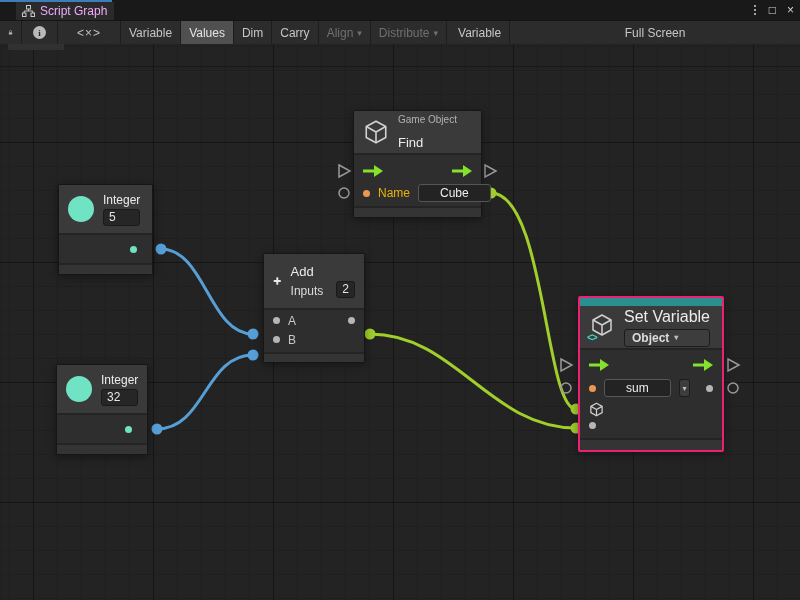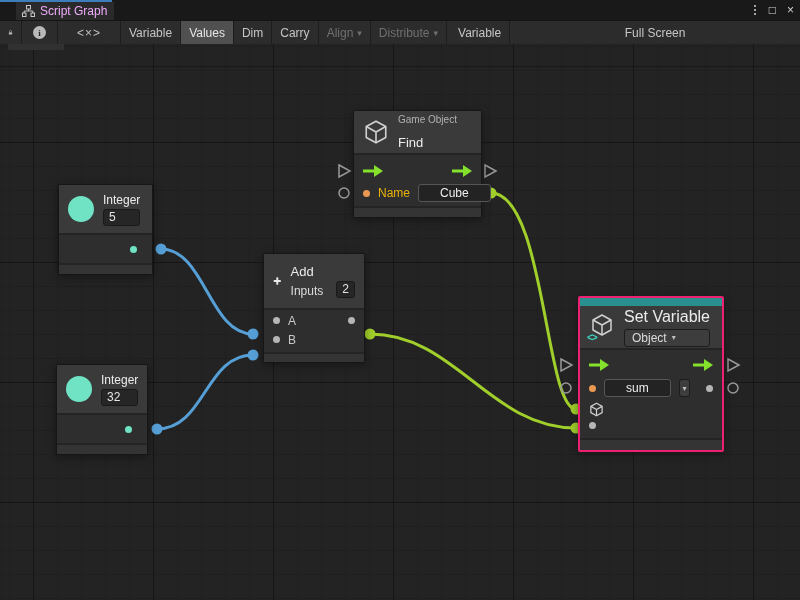--- a/index.html
+++ b/index.html
@@ -73,7 +73,7 @@
   .sv-icon{position:relative;width:26px;height:26px;flex:none;}
   .sv-angle{position:absolute;left:-2px;bottom:-3px;color:#3fd6c3;font-weight:bold;font-size:10px;letter-spacing:-1px;}
   .dropdown{background:#3d3d3d;border:1px solid #1b1b1b;border-radius:3px;padding:1px 7px;
-            color:#dcdcdc;display:inline-flex;align-items:center;gap:5px;font-size:12px;}
+            color:#dcdcdc;display:inline-flex;align-items:center;gap:5px;font-size:12px;font-weight:bold;}
   .dd-caret{font-size:8px;color:#bdbdbd;}
   .dd-btn{background:#3d3d3d;border:1px solid #1b1b1b;border-radius:3px;width:22px;height:18px;
           display:inline-flex;align-items:center;justify-content:center;box-sizing:border-box;}

